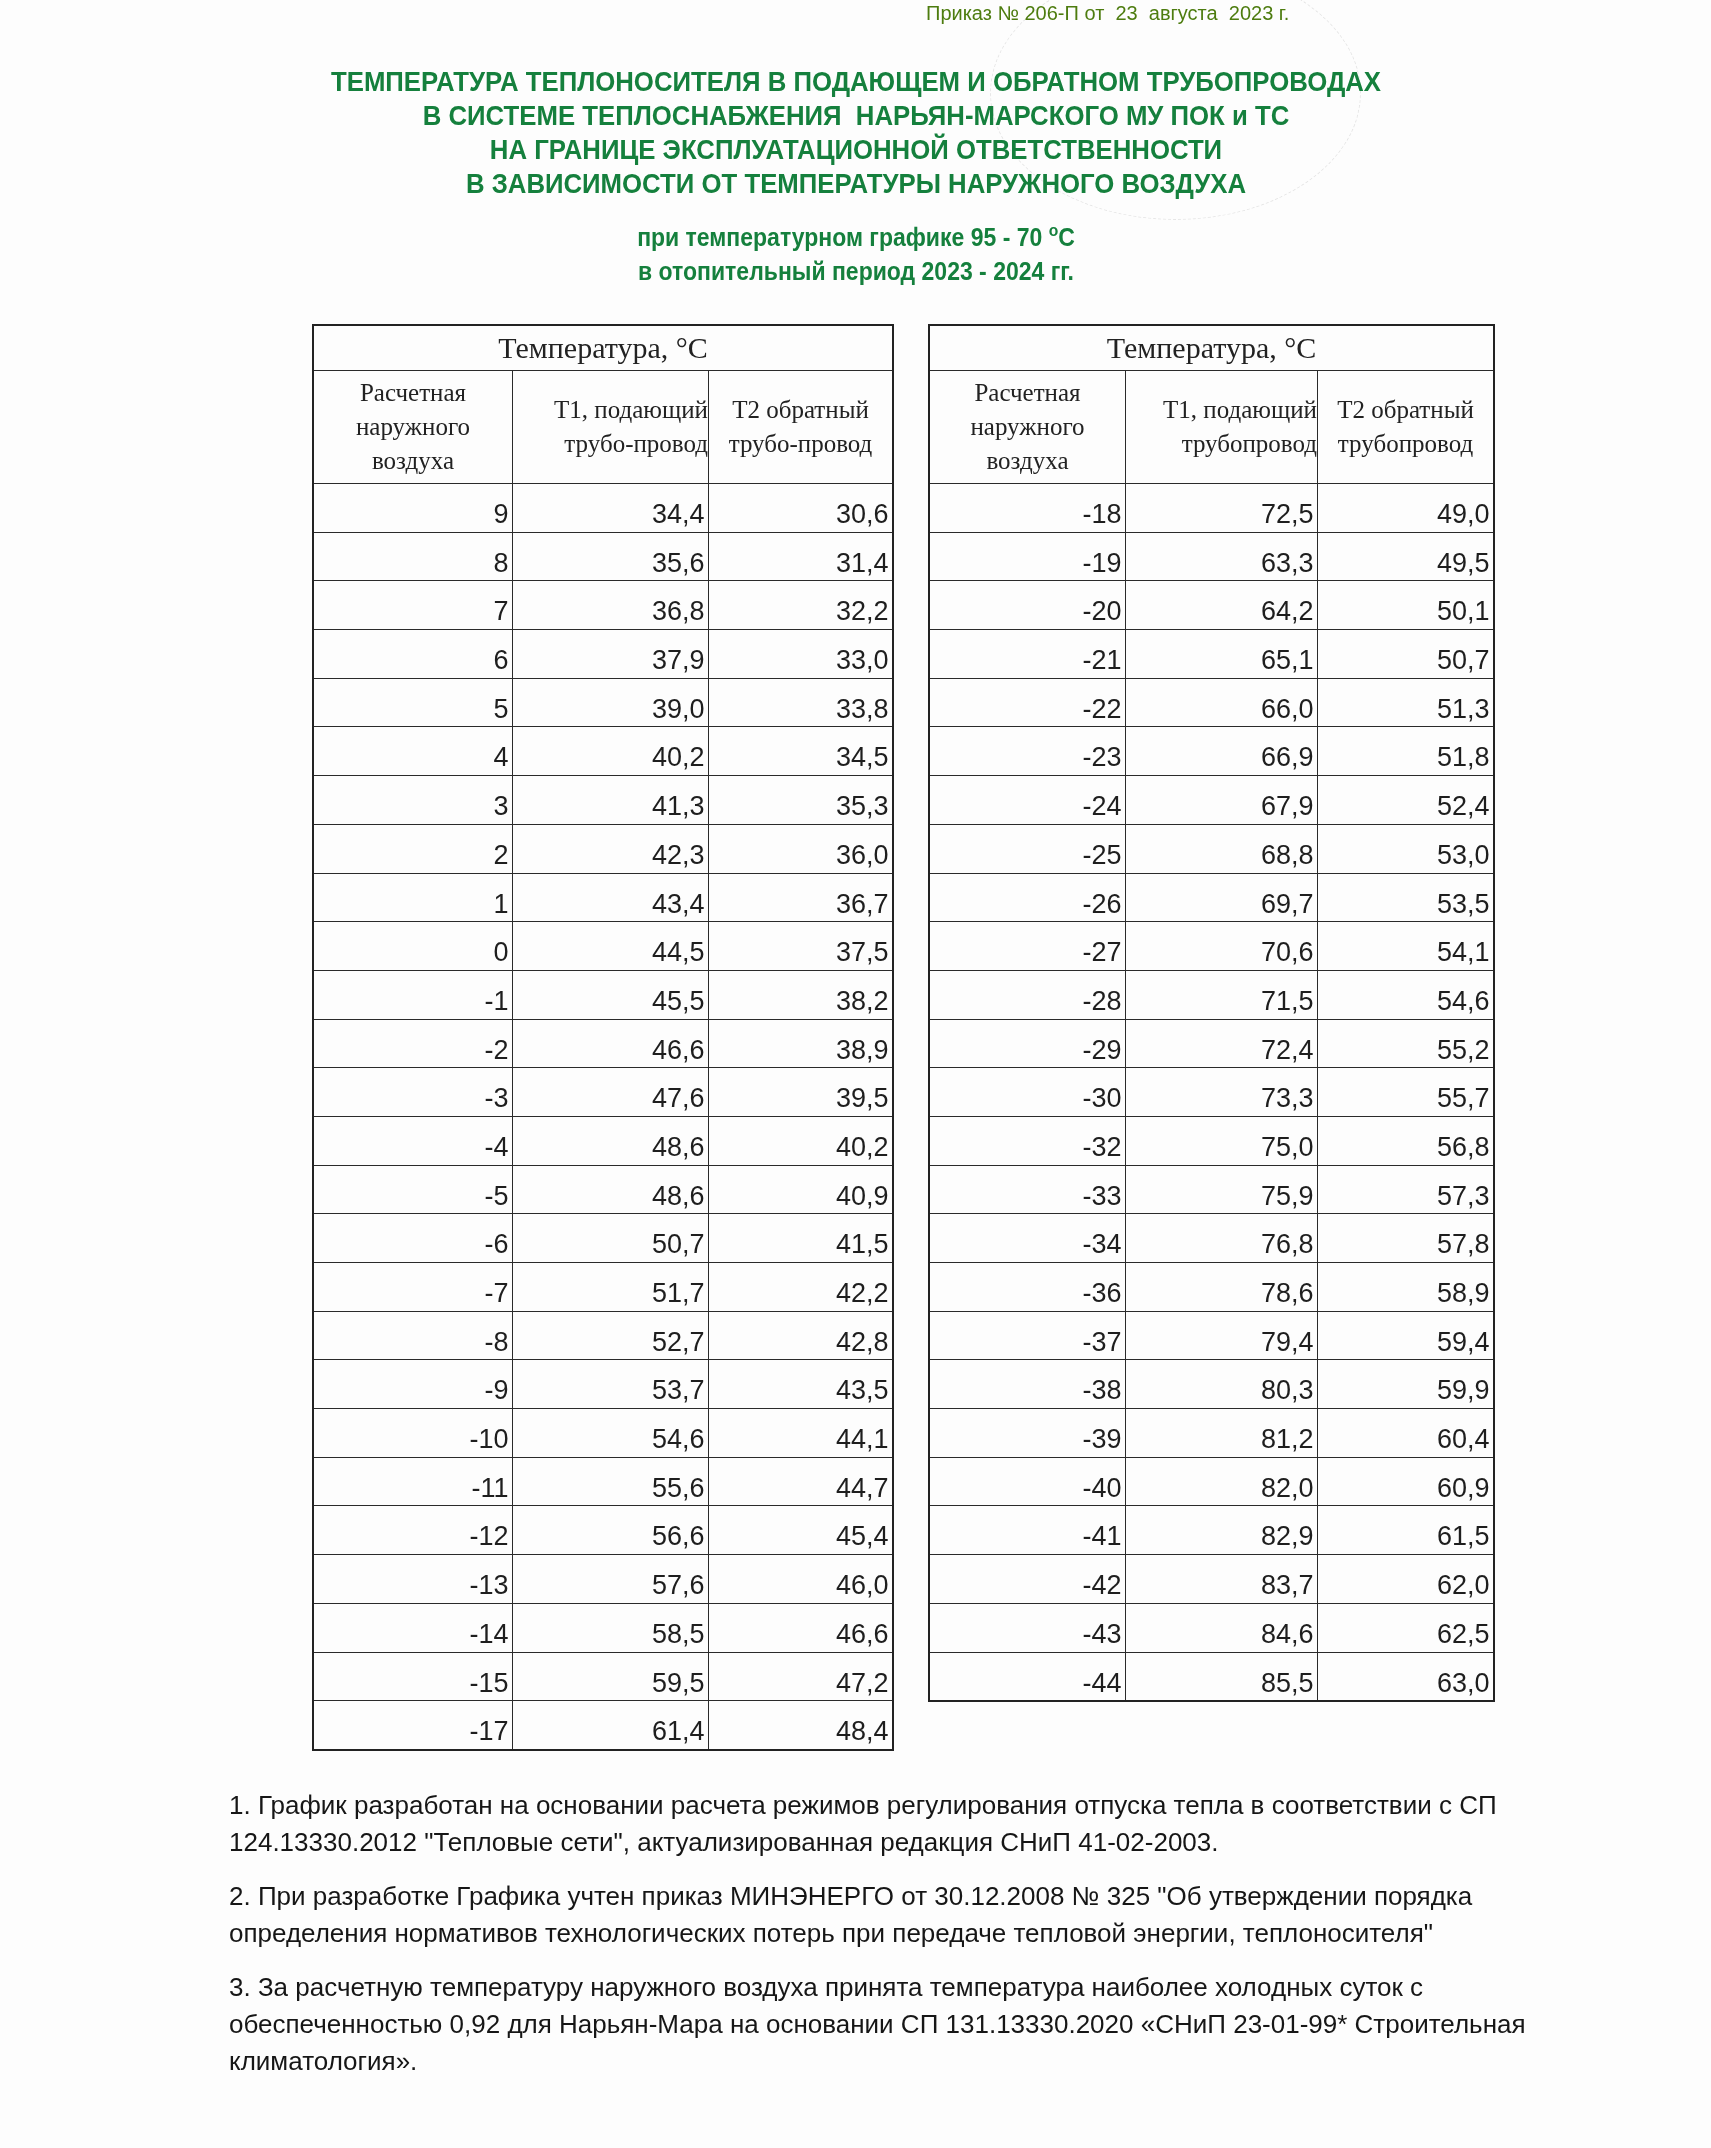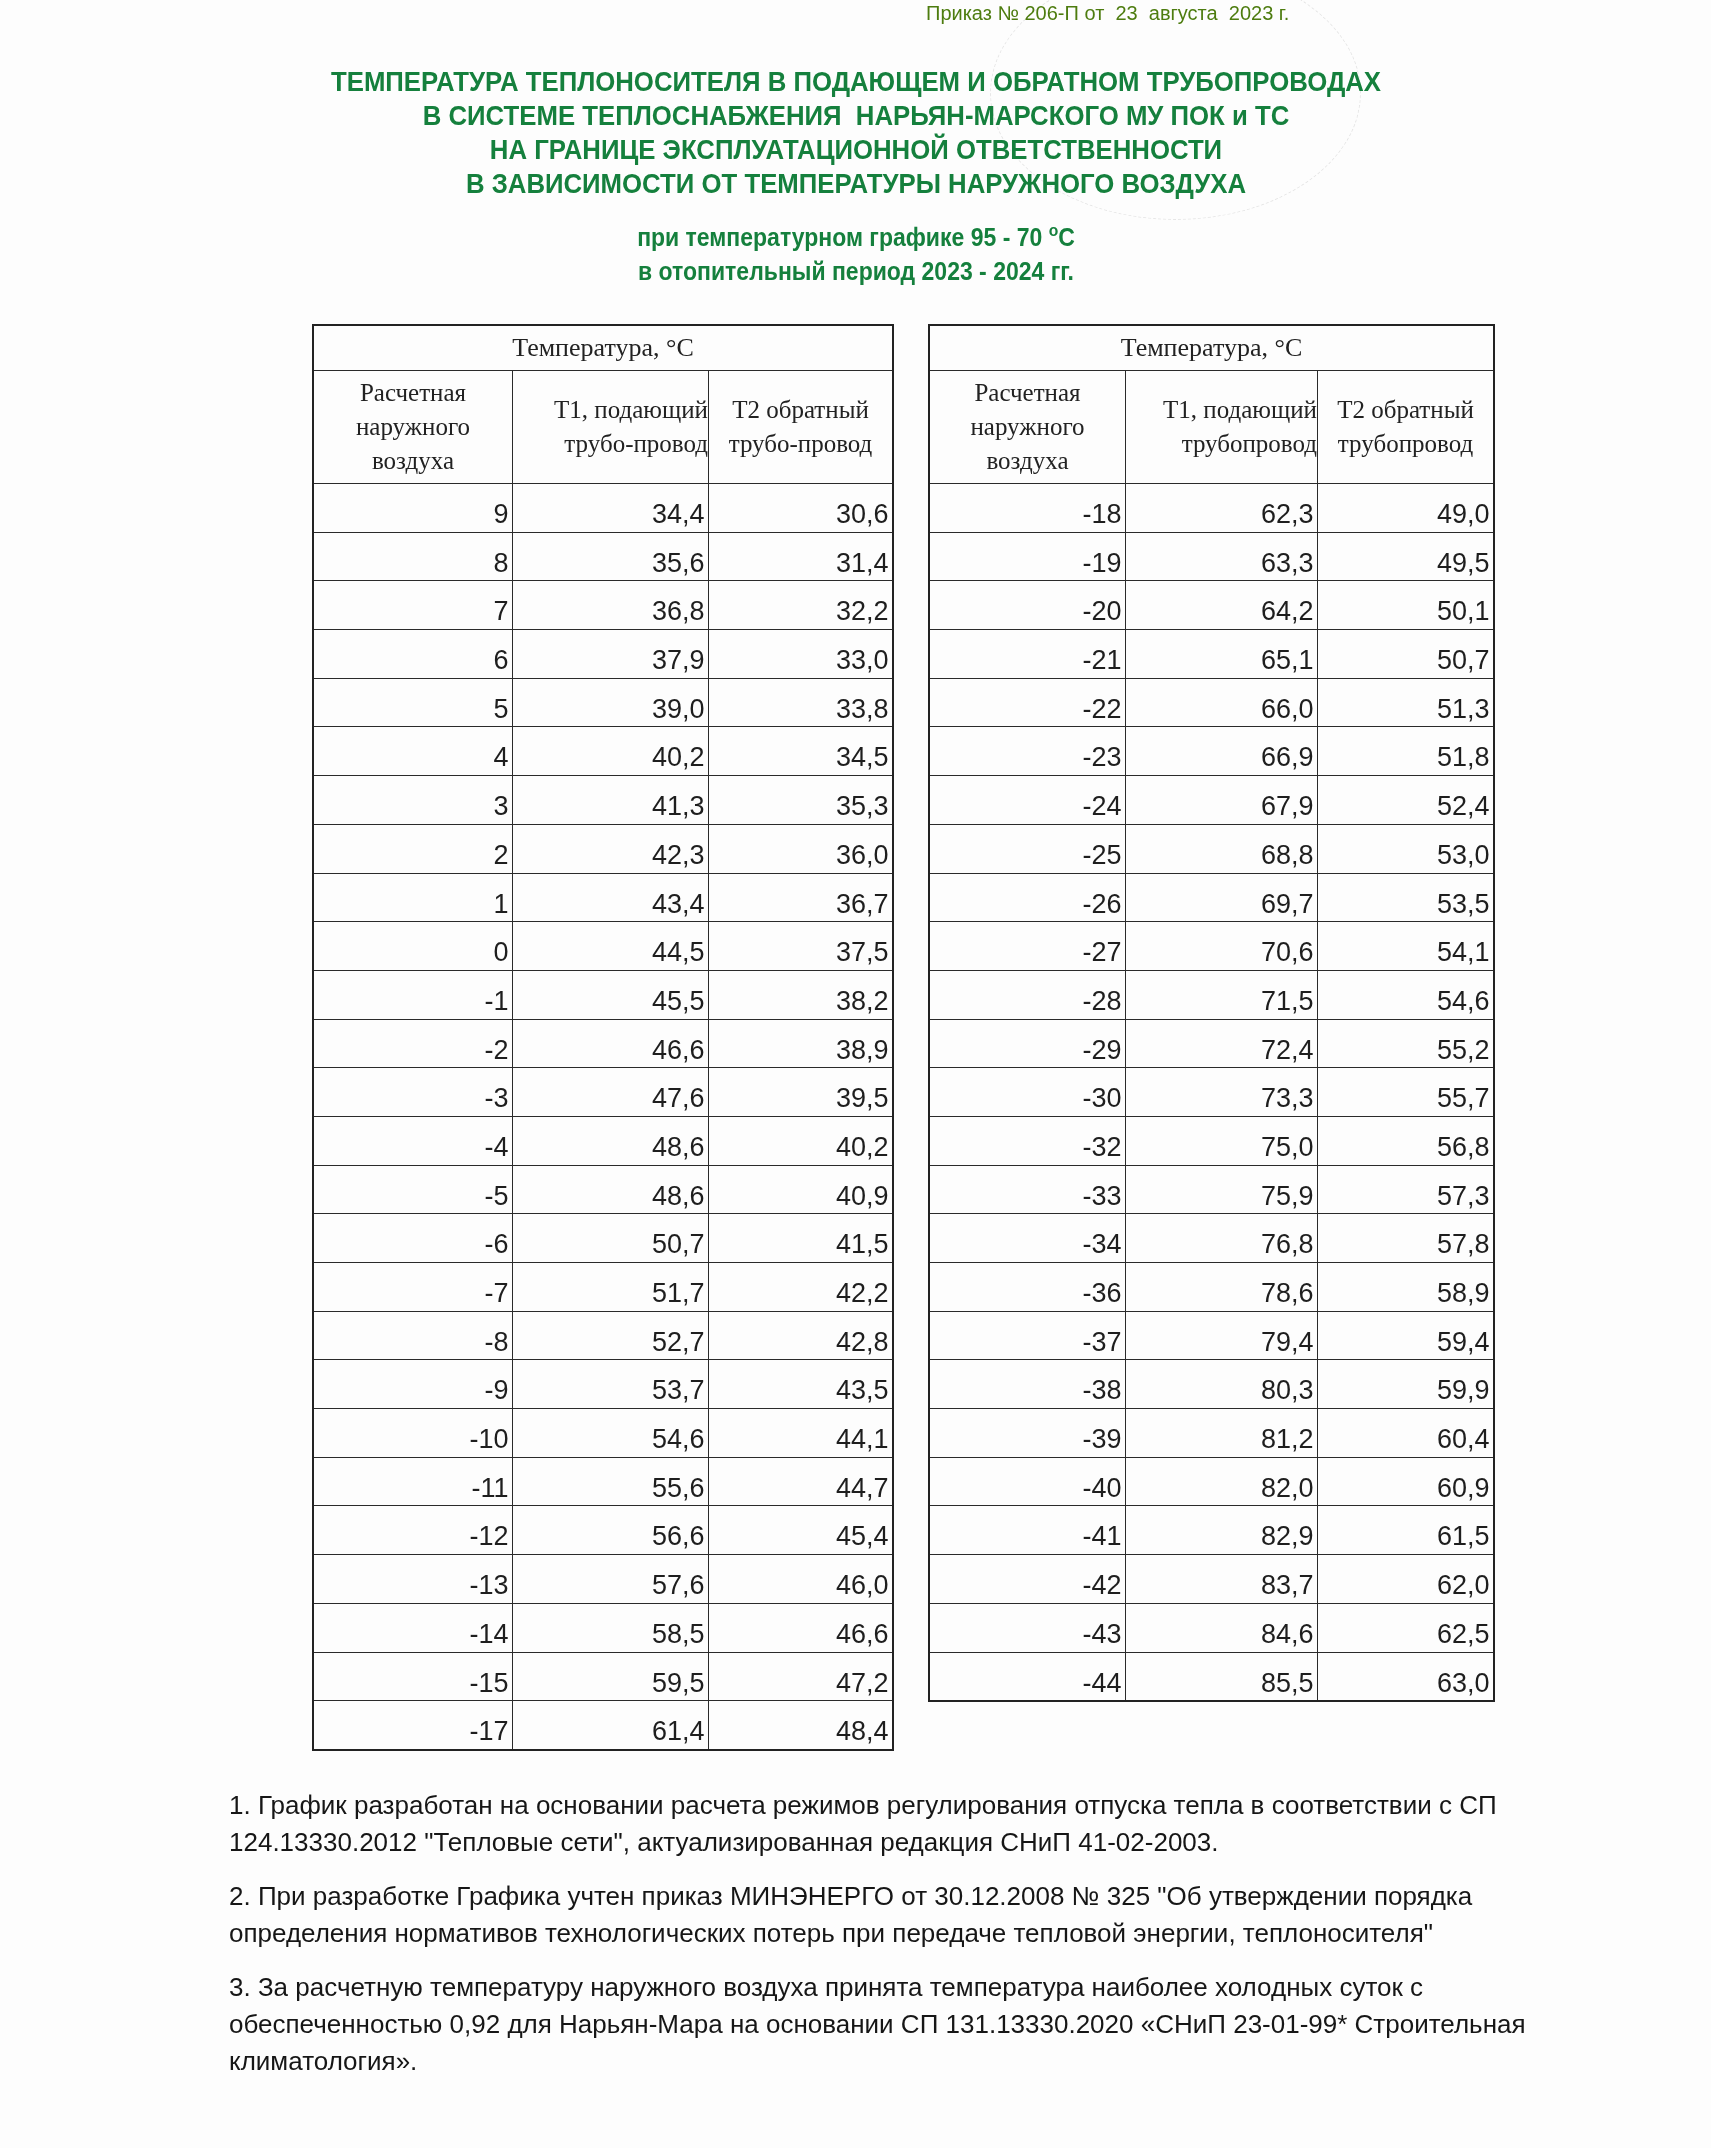--- a/index.html
+++ b/index.html
@@ -61,7 +61,7 @@
     height: 44px;
     font-family: "Liberation Serif", serif;
     font-weight: normal;
-    font-size: 26px;
+    font-size: 30px;
     text-align: center;
     color: #222;
   }

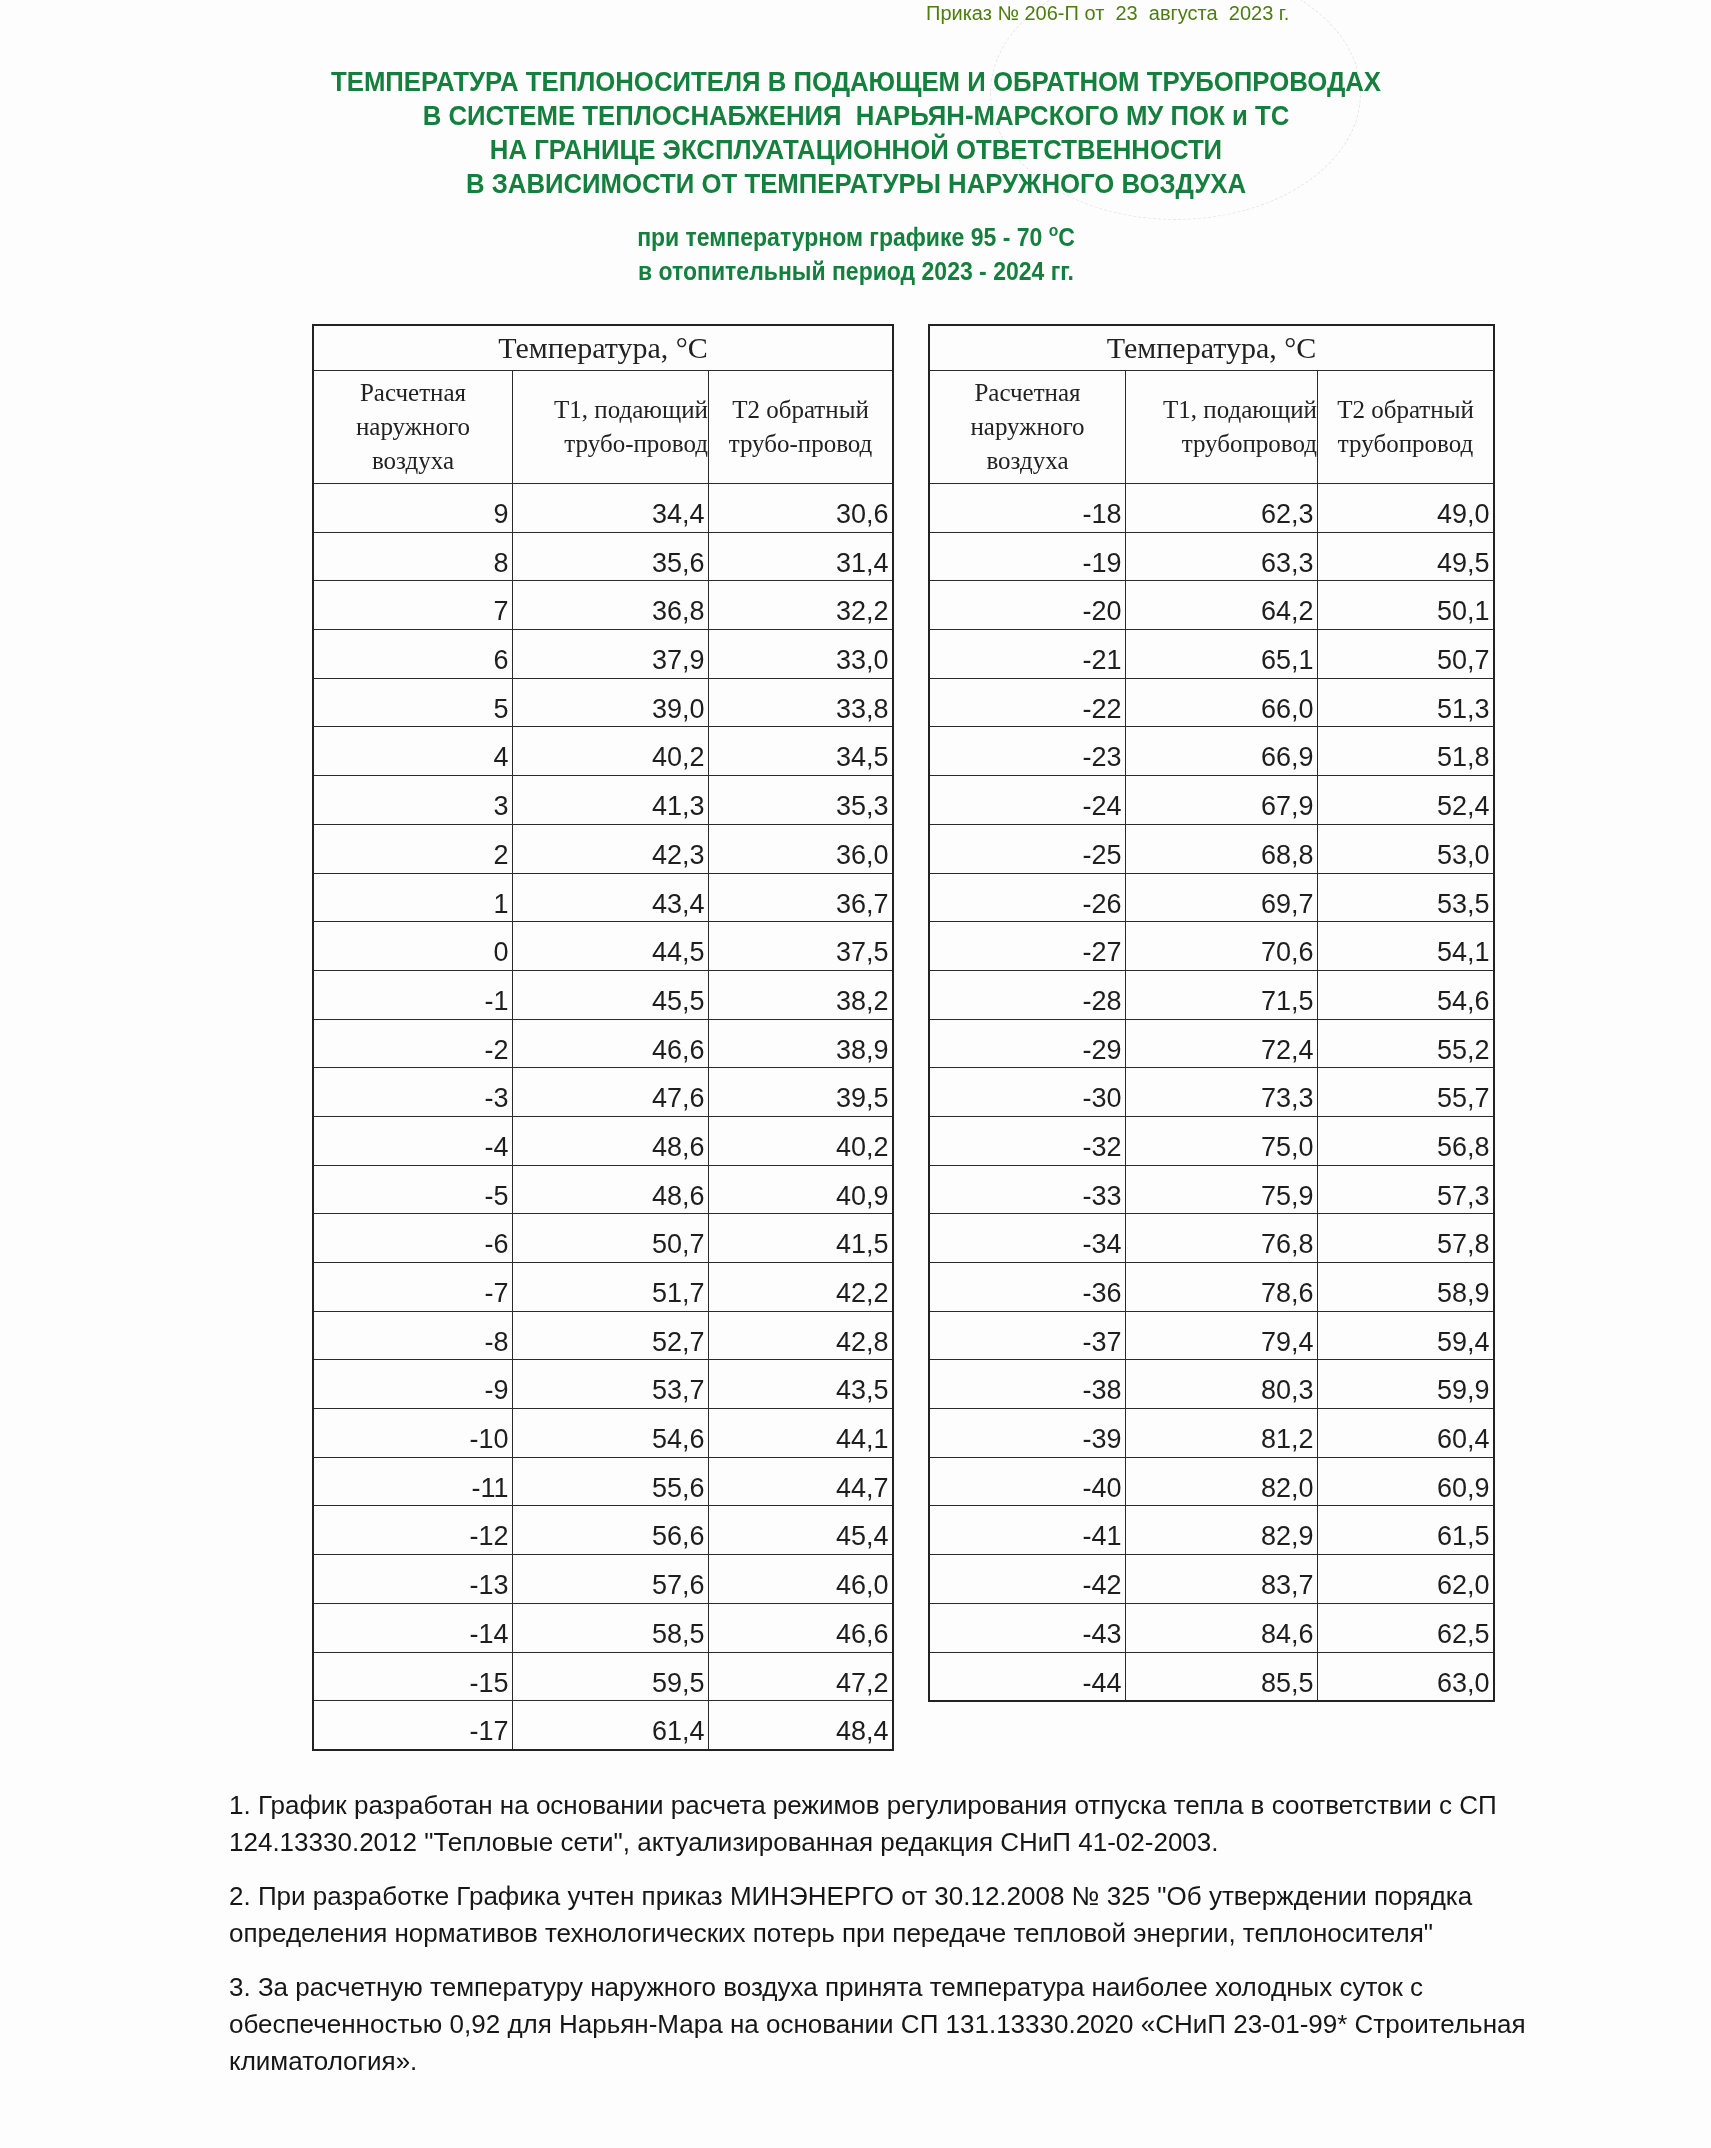--- a/index.html
+++ b/index.html
@@ -279,7 +279,7 @@
   <tbody>
       <tr>
         <td>-18</td>
-        <td>62,3</td>
+        <td>72,5</td>
         <td>49,0</td>
       </tr>
       <tr>

